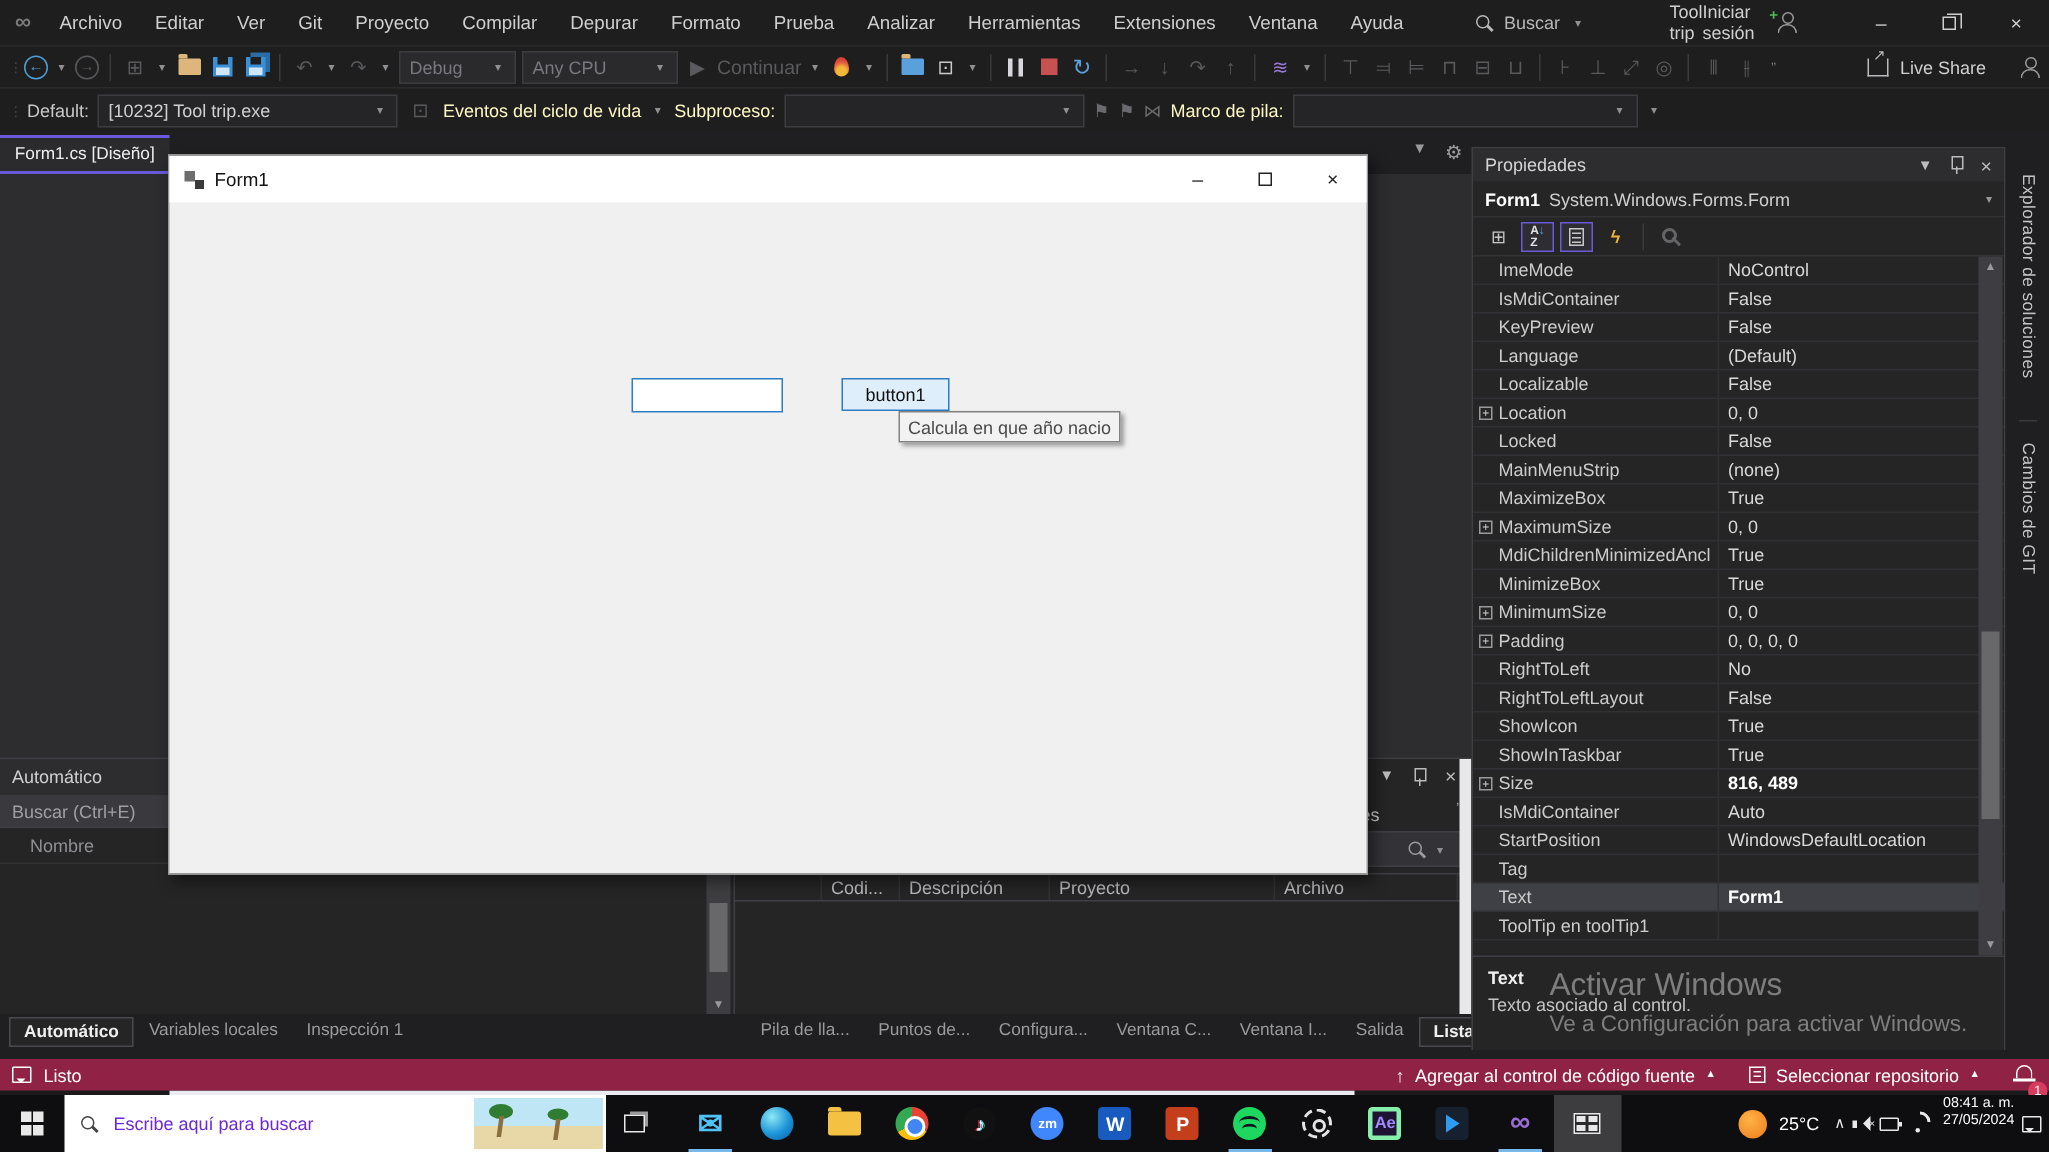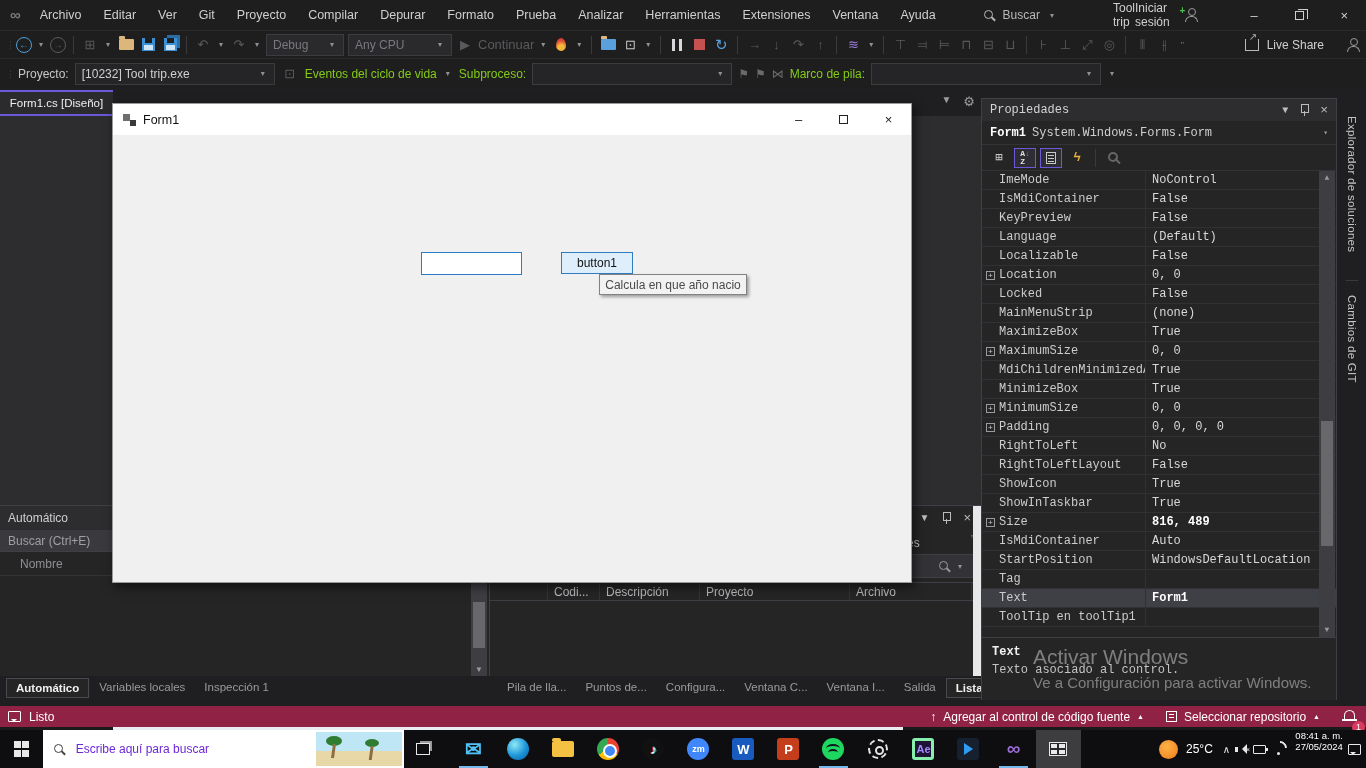--- a/index.html
+++ b/index.html
@@ -356,7 +356,7 @@
 
   <div id="debugbar">
     <span class="grip">⋮</span>
-    <span class="dlabel">Proyecto:</span>
+    <span class="dlabel">Default:</span>
     <div class="dcombo" style="width:200px">
       <span class="cv" style="flex:1">[10232] Tool trip.exe</span>
       <span class="tcaret">▾</span>

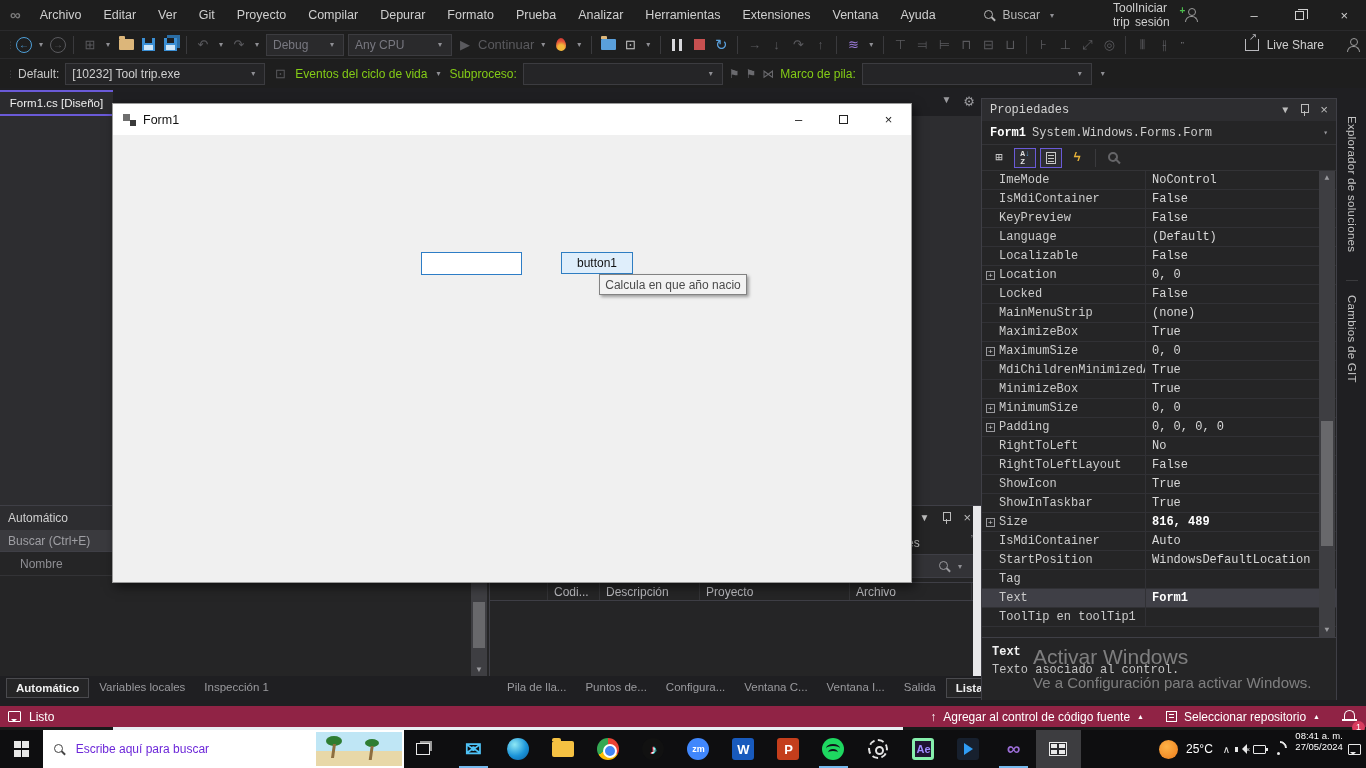--- a/index.html
+++ b/index.html
@@ -57,7 +57,7 @@
   
   #debugbar { position:absolute; top:58px; left:0; width:1366px; height:30px; background:#1e1e1e; border-top:1px solid #2a2a2c; display:flex; align-items:center; gap:6px; padding:0 6px; }
   .dlabel { color:#c8c8c8; }
-  .dlabel.dis { color:#84cc16; }
+  .dlabel.dis { color:#fef9c3; }
   .dcombo { height:22px; background:#252527; border:1px solid #3c3c40; display:flex; align-items:center; padding:0 6px; gap:6px; color:#d0d0d0; }
   .flag-ico { color:#6a6a6e; font-size:12px; }
 

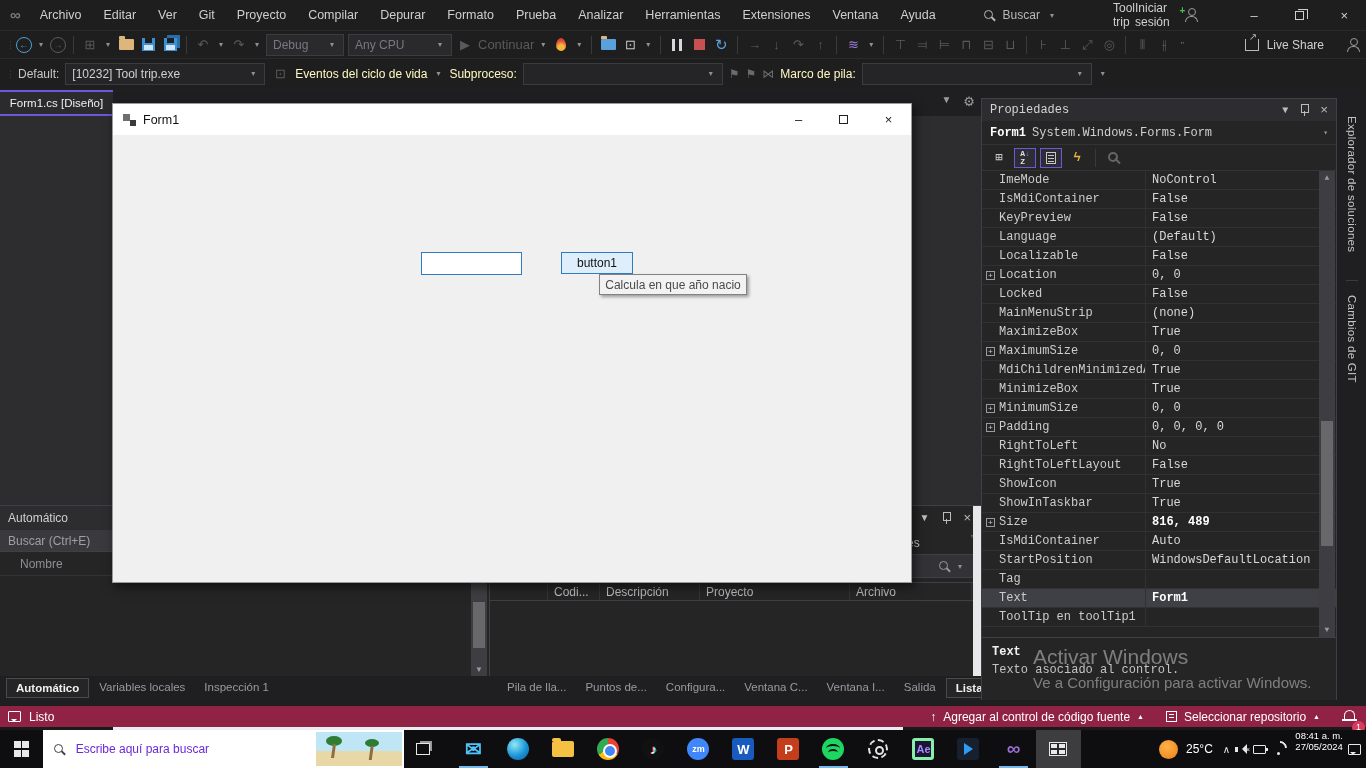--- a/index.html
+++ b/index.html
@@ -114,7 +114,7 @@
   #btabs-right { display:flex; position:absolute; left:498px; }
 
   
-  #props-panel { position:absolute; top:98px; left:981px; width:356px; height:602px; background:#252526; border:1px solid #3f3f46;font-family:Liberation Mono, monospace; }
+  #props-panel { position:absolute; top:98px; left:981px; width:356px; height:602px; background:#252526; border:1px solid #3f3f46; }
   .pp-header { height:22px; display:flex; align-items:center; padding:0 8px; color:#d4d4d4; background:#2d2d30; }
   .pp-hicons { margin-left:auto; display:flex; gap:12px; align-items:center; color:#bcbcbc; font-size:10px; }
   .pp-object { height:24px; display:flex; align-items:center; padding:0 8px; gap:6px; border-bottom:1px solid #333336; }

